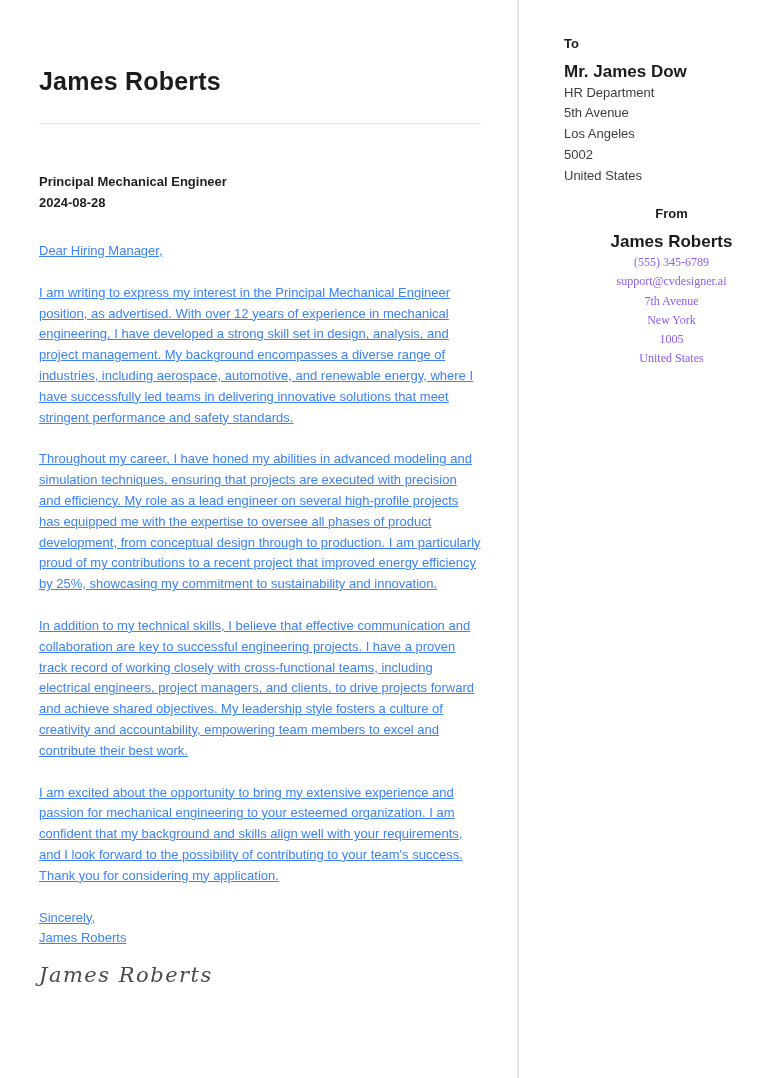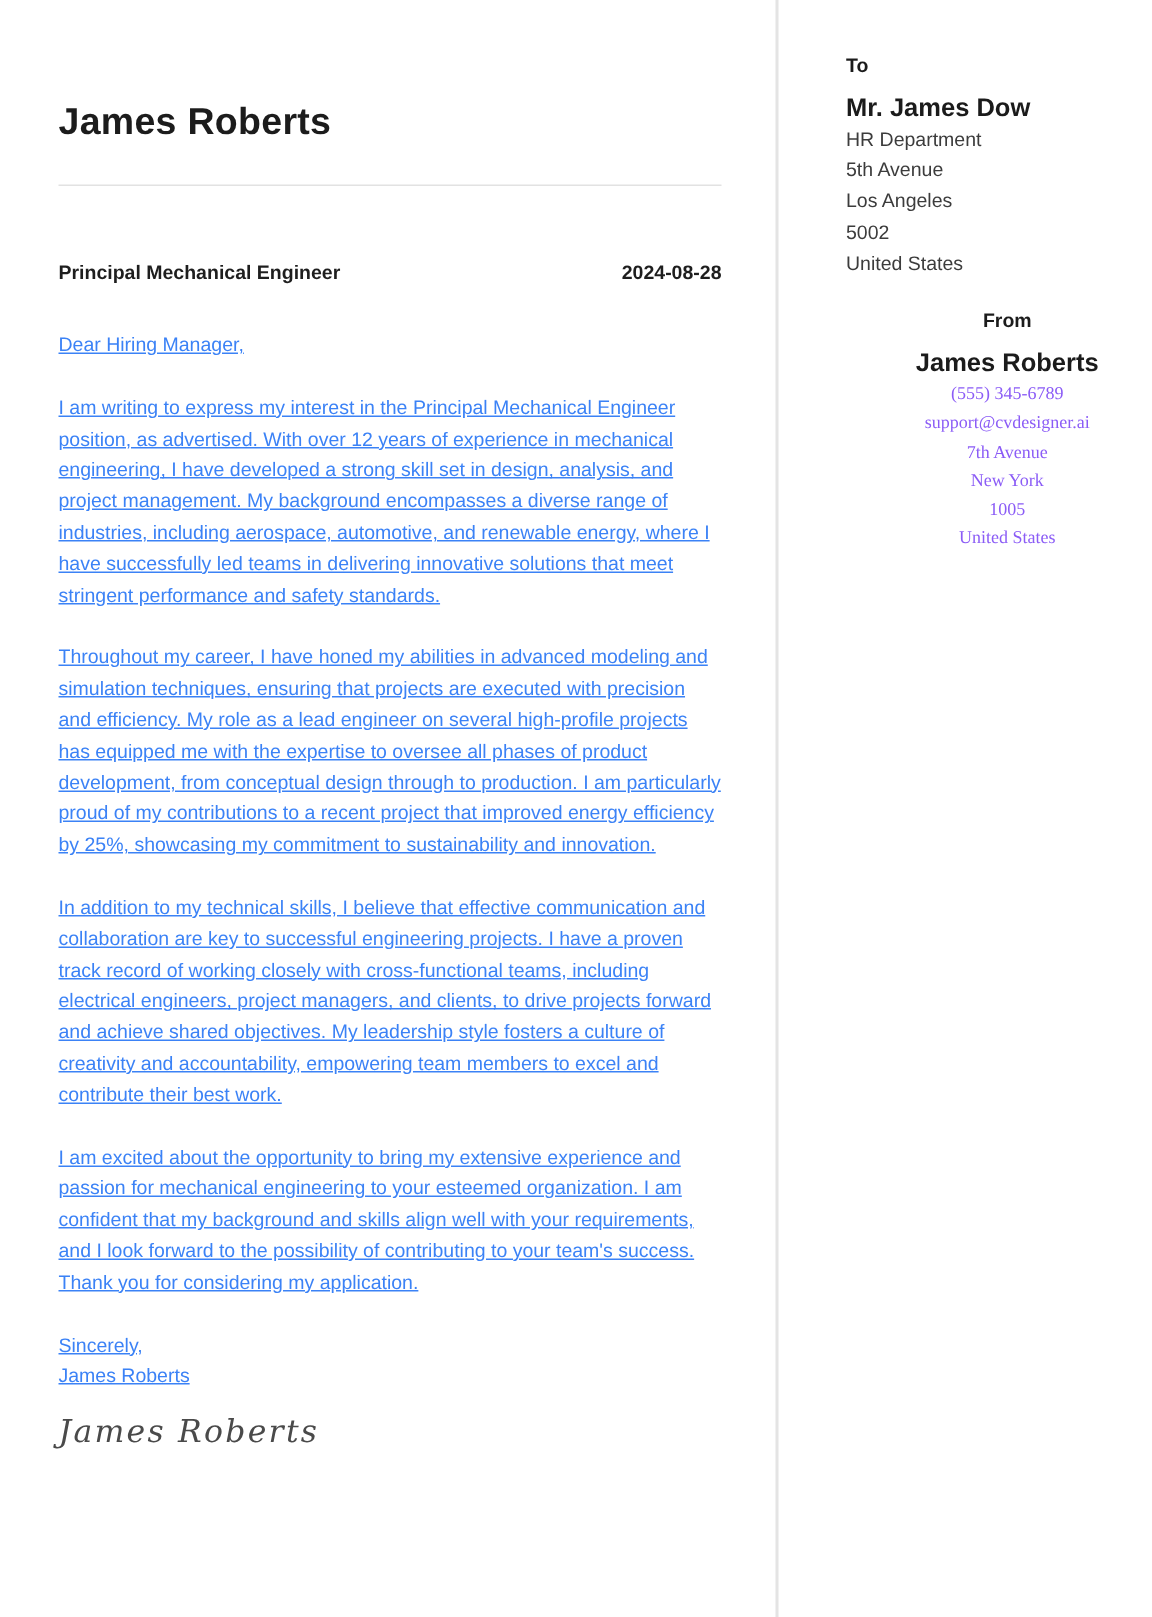--- a/index.html
+++ b/index.html
@@ -30,7 +30,7 @@
   .meta-row {
     margin-top:47px;
     display:flex; justify-content:space-between; align-items:baseline;
-    font-size:13px; font-weight:700; color:#1e1e1e; line-height:21px;
+    font-size:13px; font-weight:700; color:#1e1e1e; line-height:21px;flex-direction:column;
   }
   .body-text { font-size:13px; line-height:20.8px; color:#3b82f6;text-decoration:underline; }
   .salutation { margin-top:28px; margin-bottom:21px; }

